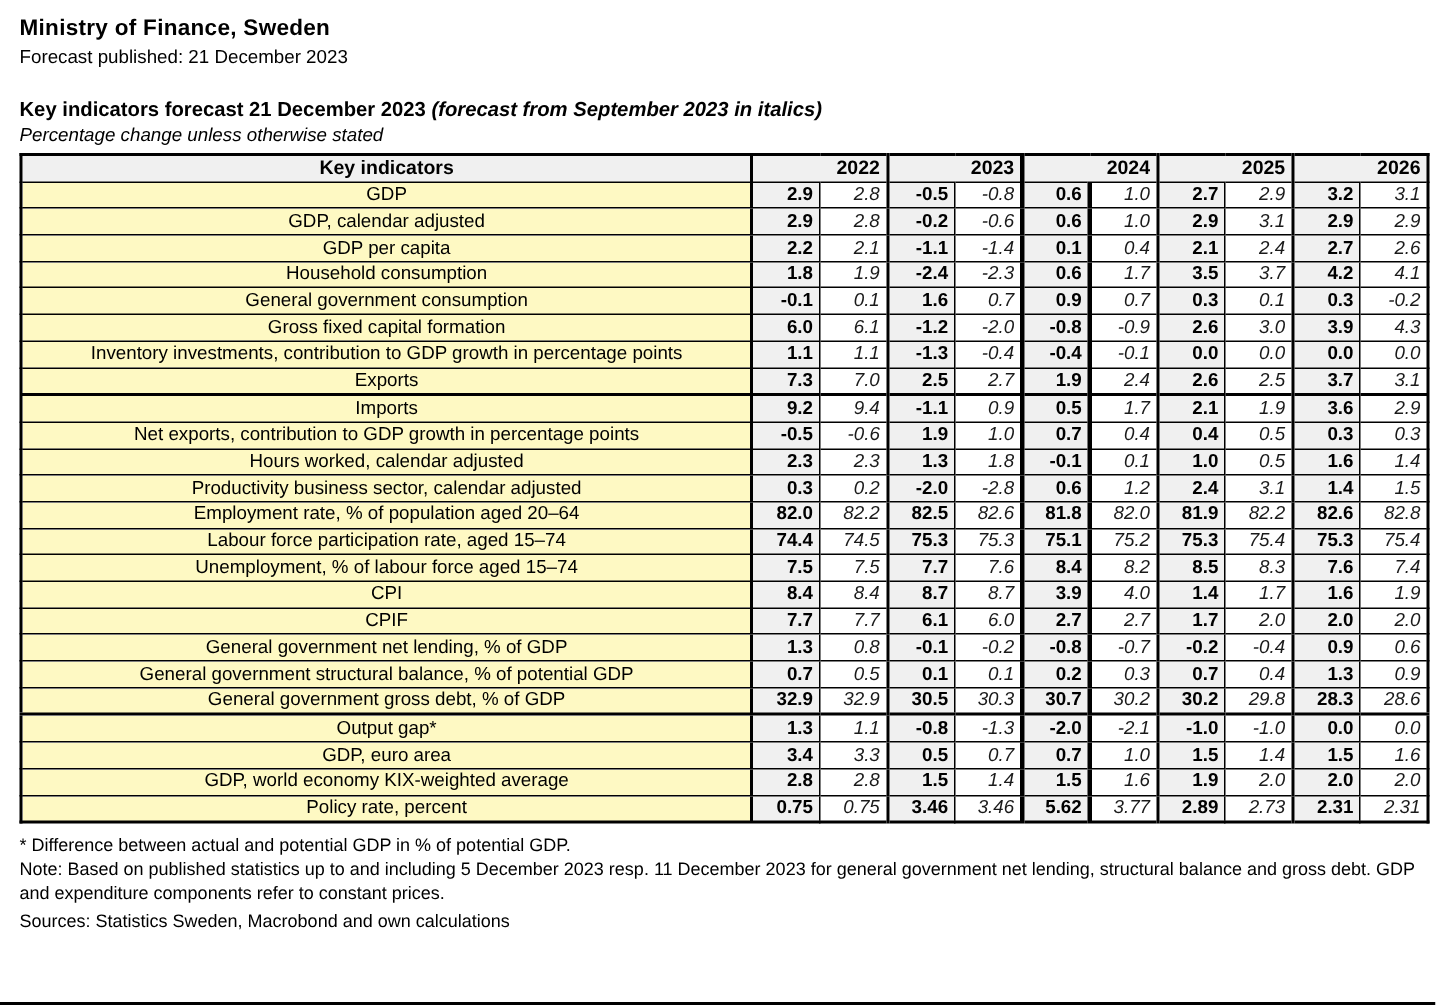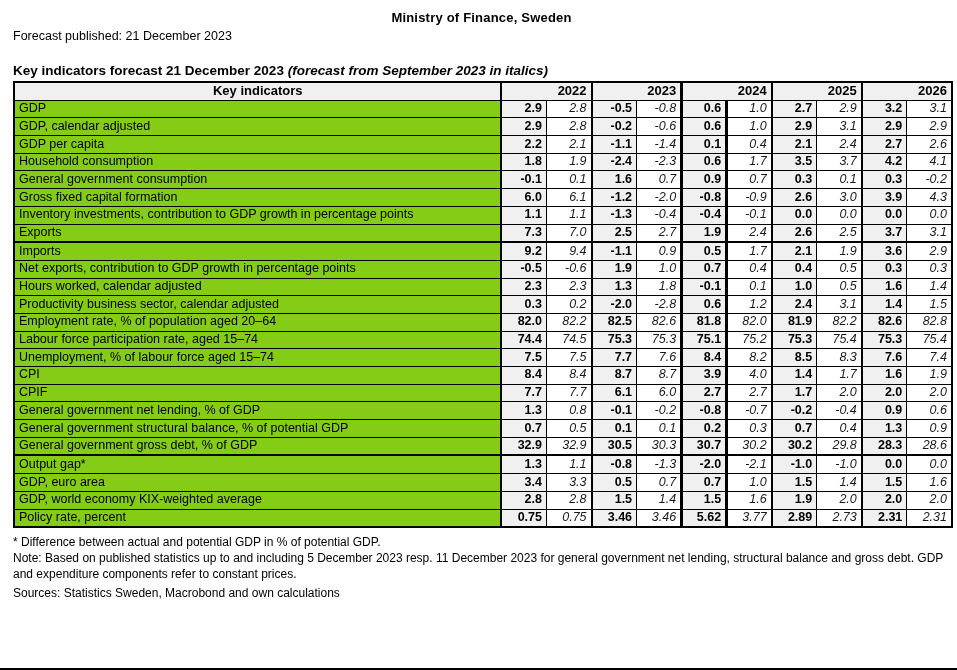--- a/index.html
+++ b/index.html
@@ -9,7 +9,7 @@
     color:#000;
   }
   .page{padding:8px 7px 0 13px;}
-  h1.title{font-size:13px;font-weight:bold;margin:2px 0 3px 0;letter-spacing:.2px;text-align:center;}
+  h1.title{font-size:15px;font-weight:bold;margin:2px 0 3px 0;letter-spacing:.2px;}
   .pub{font-size:12.5px;margin:4px 0 20px 0;}
   .theading{font-size:13.5px;font-weight:bold;margin:16px 0 3px 0;}
   .theading .it{font-style:italic;}

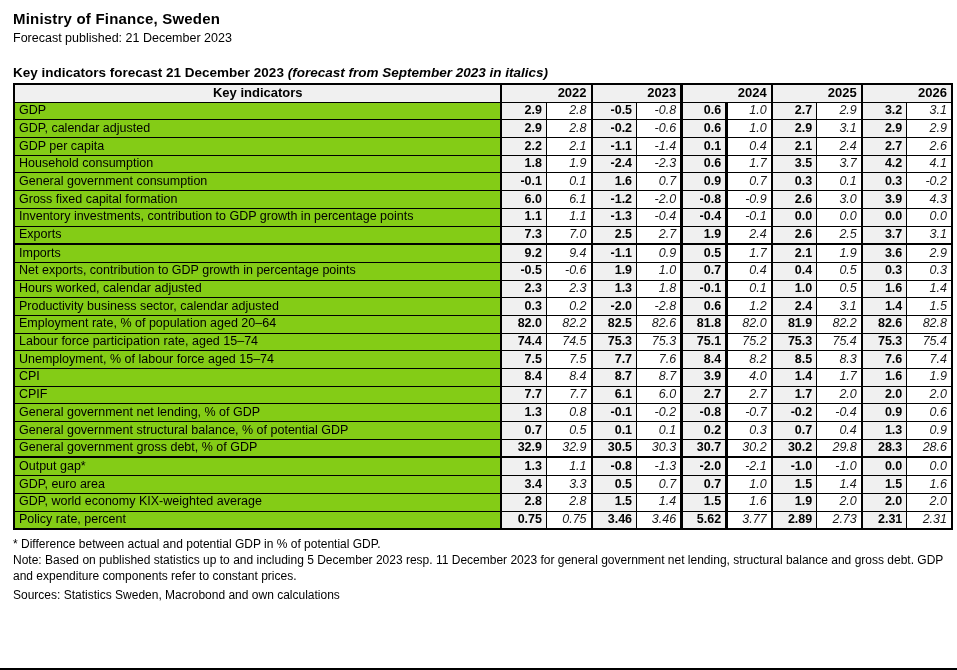--- a/index.html
+++ b/index.html
@@ -64,6 +64,7 @@
   <div class="pub">Forecast published: 21 December 2023</div>
 
   <div class="theading"><span>Key indicators forecast 21 December 2023 </span><span class="it">(forecast from September 2023 in italics)</span></div>
+  <div class="tsub">Percentage change unless otherwise stated</div>
 
   <table class="kt">
     <colgroup id="cols">

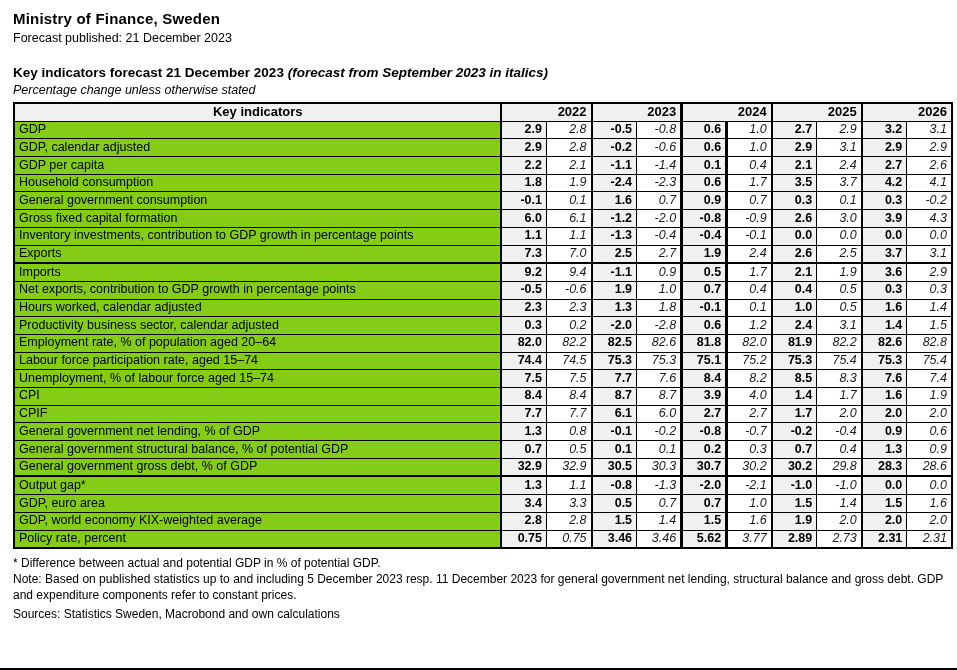--- a/index.html
+++ b/index.html
@@ -36,7 +36,7 @@
   }
   thead th.yh.y24{border-left:3px solid #000;}
   tbody th.label{
-    text-align:left;font-weight:normal;background:#84cc16;margin-left:32px;
+    text-align:center;font-weight:normal;background:#fef9c3;margin-left:32px;
   }
   tbody td{text-align:right;}
   tbody td.cur{

